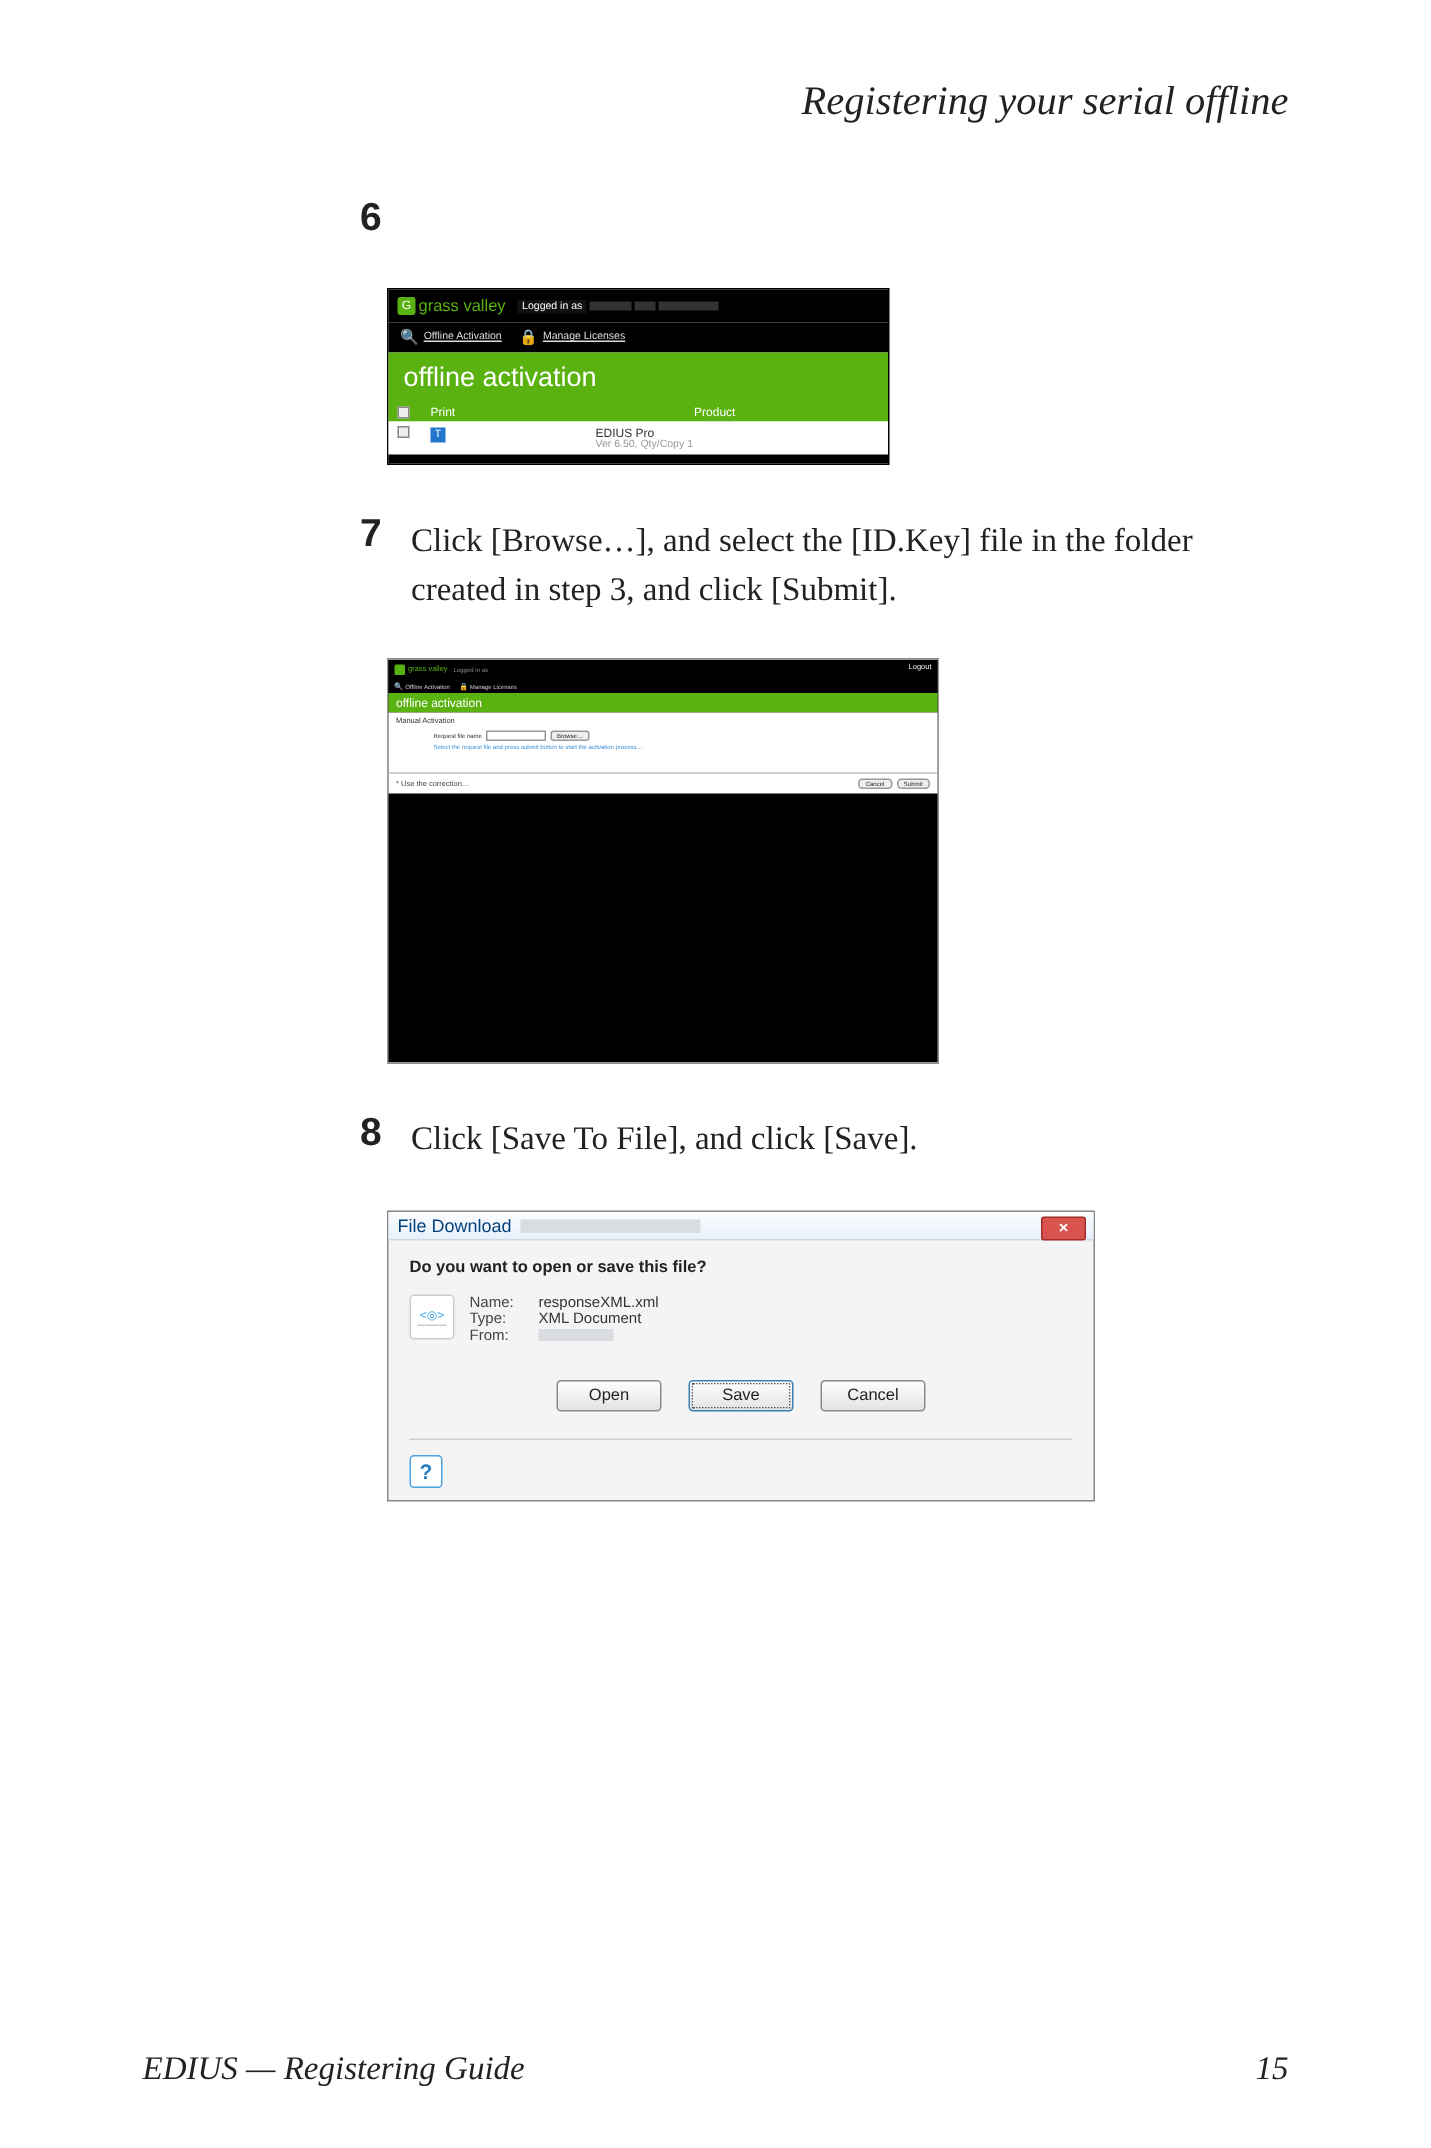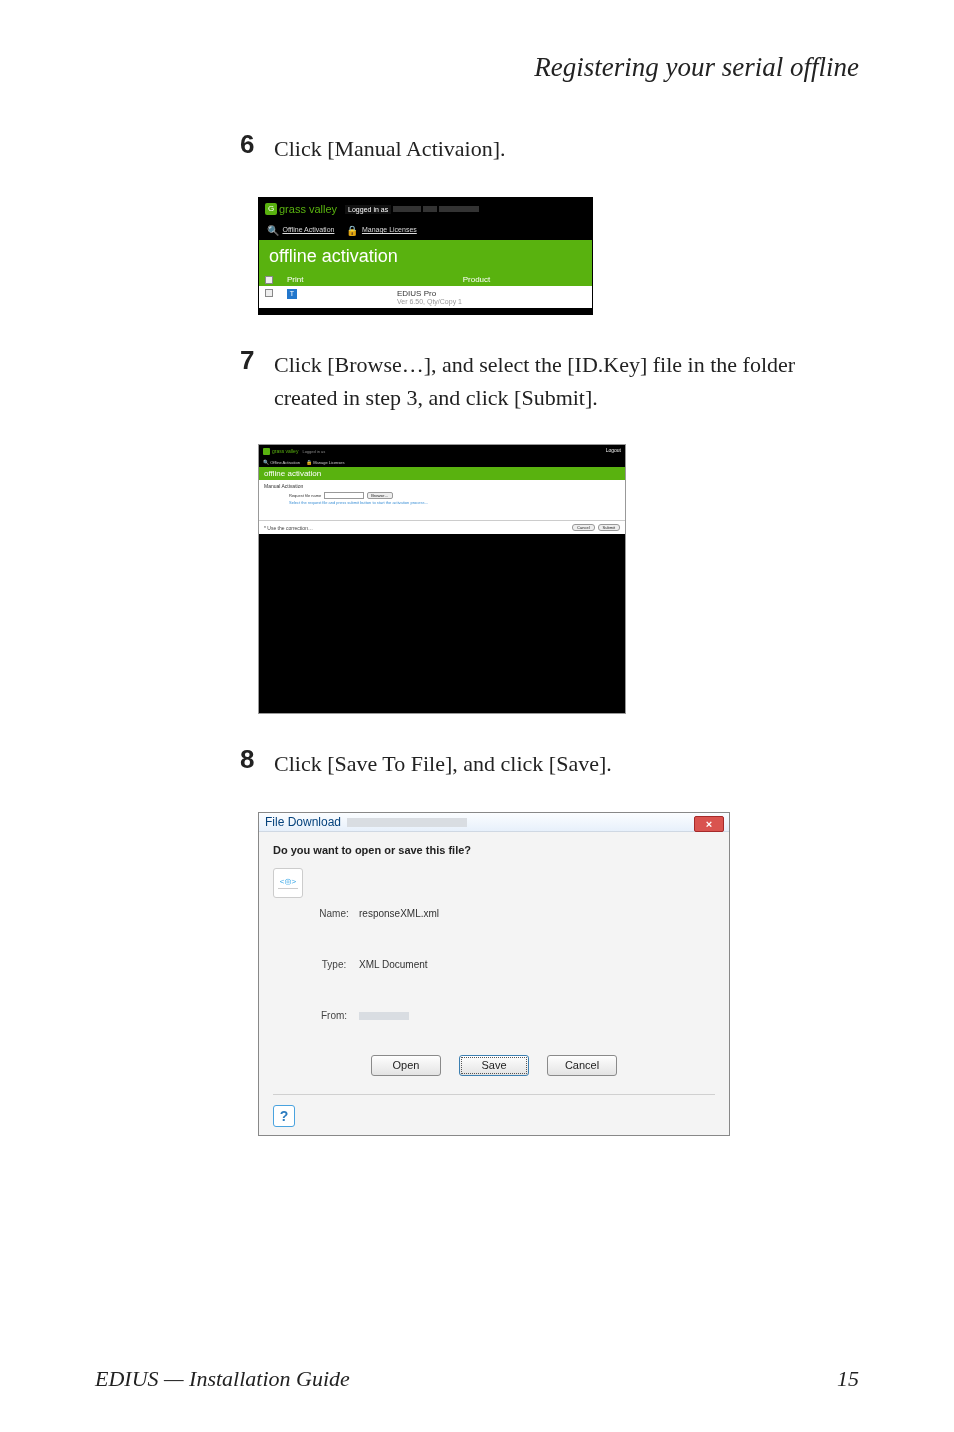--- a/index.html
+++ b/index.html
@@ -291,7 +291,6 @@
 
   <div class="step">
     <div class="step-num">6</div>
-    <div class="step-text">Click [Manual Activaion].</div>
   </div>
 
   <div class="fig1">

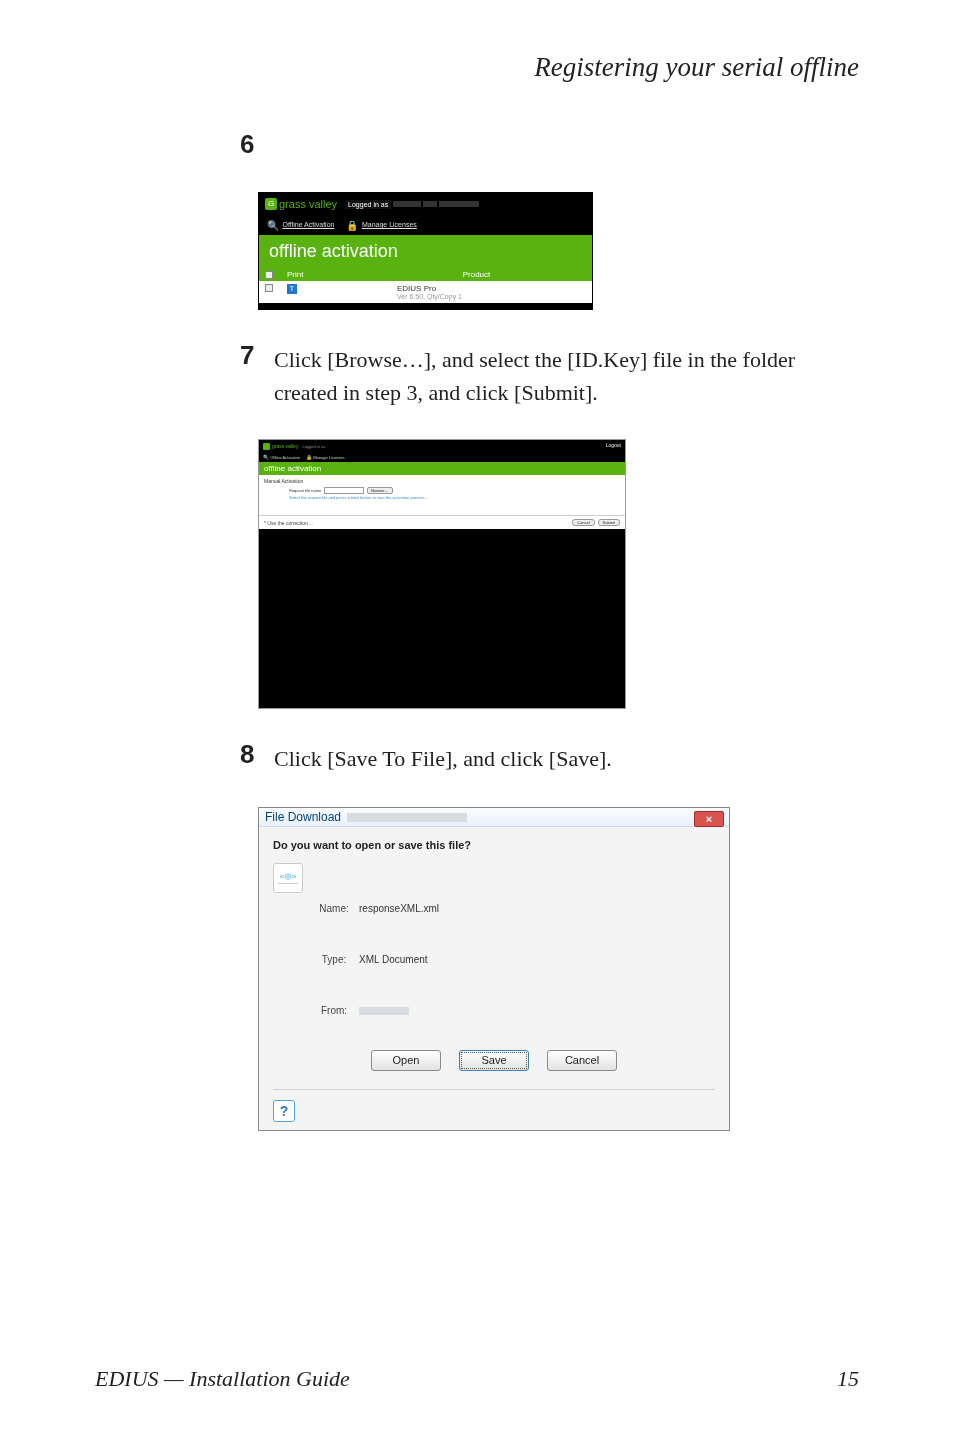--- a/index.html
+++ b/index.html
@@ -250,7 +250,7 @@
     display:flex;flex-direction:column;align-items:center;justify-content:center;font-size:8px;color:#2fa3e6;
   }
   .fig3-meta {font-size:10px;color:#333;}
-  .fig3-meta .lbl{color:#444;display:inline-block;width:42px;text-align:center;margin-right:4px;margin-top:40px;}
+  .fig3-meta .lbl{color:#444;display:inline-block;width:42px;text-align:left;margin-right:4px;}
   .fig3-meta-redact{display:inline-block;width:50px;height:8px;background:#d9dde2;vertical-align:middle;}
   .fig3-buttons { display:flex; gap:18px; justify-content:center; margin-top:34px;}
   .fig3-button {

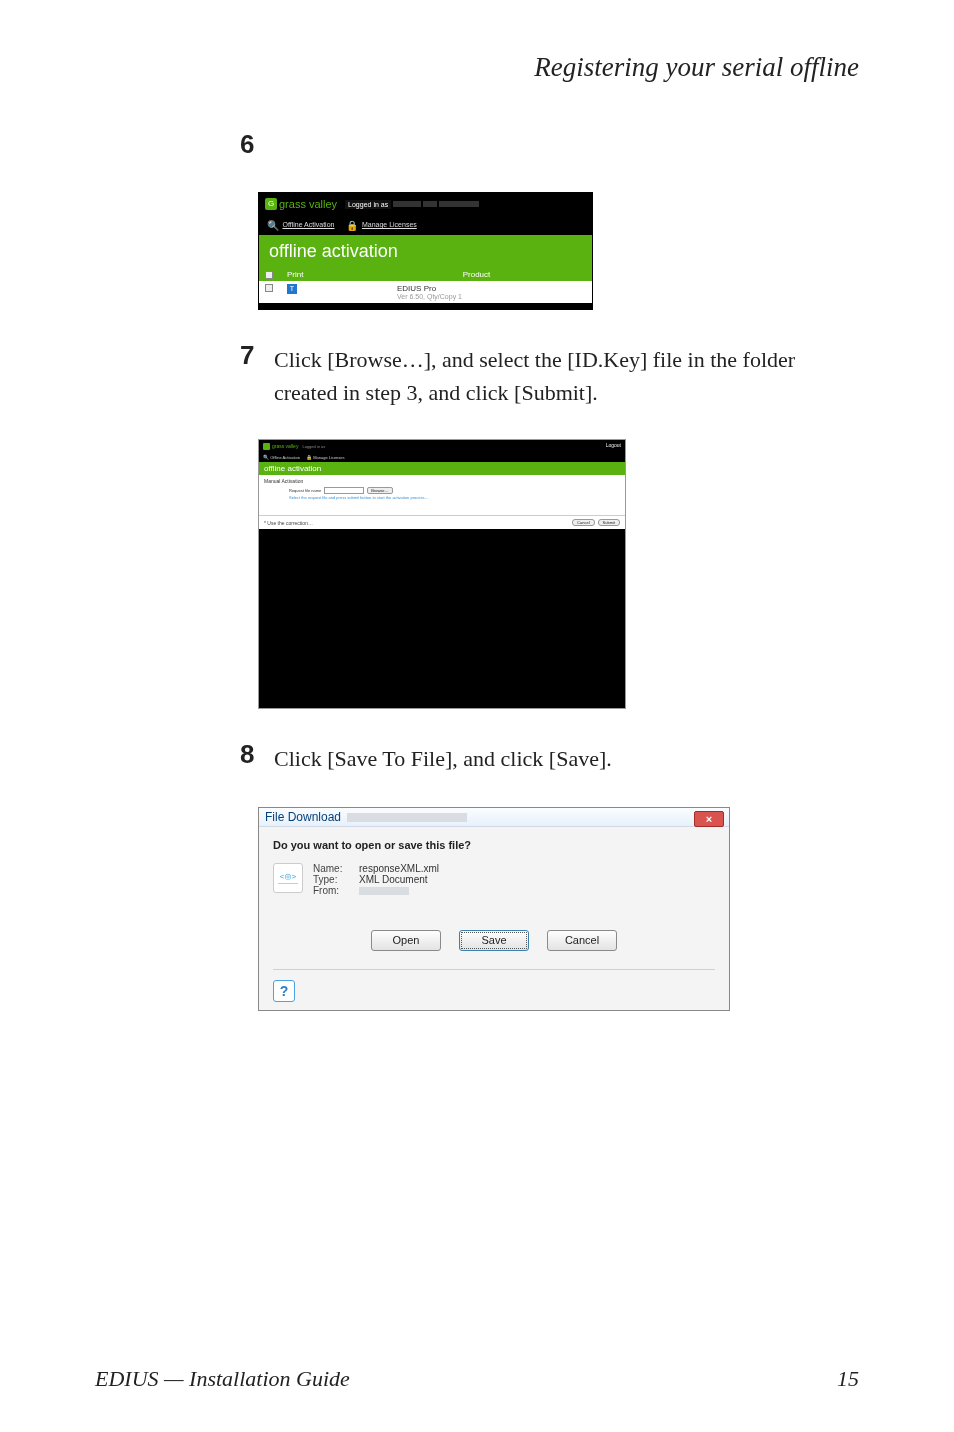--- a/index.html
+++ b/index.html
@@ -252,7 +252,7 @@
   .fig3-meta {font-size:10px;color:#333;}
   .fig3-meta .lbl{color:#444;display:inline-block;width:42px;text-align:left;margin-right:4px;}
   .fig3-meta-redact{display:inline-block;width:50px;height:8px;background:#d9dde2;vertical-align:middle;}
-  .fig3-buttons { display:flex; gap:18px; justify-content:center; margin-top:34px;}
+  .fig3-buttons { display:flex; gap:18px; justify-content:center; margin-top:24px;}
   .fig3-button {
     min-width:70px;height:21px;border:1px solid #8a8a8a;background:linear-gradient(#fefefe,#e3e3e3);
     font-size:11px;border-radius:3px;text-align:center;line-height:19px;

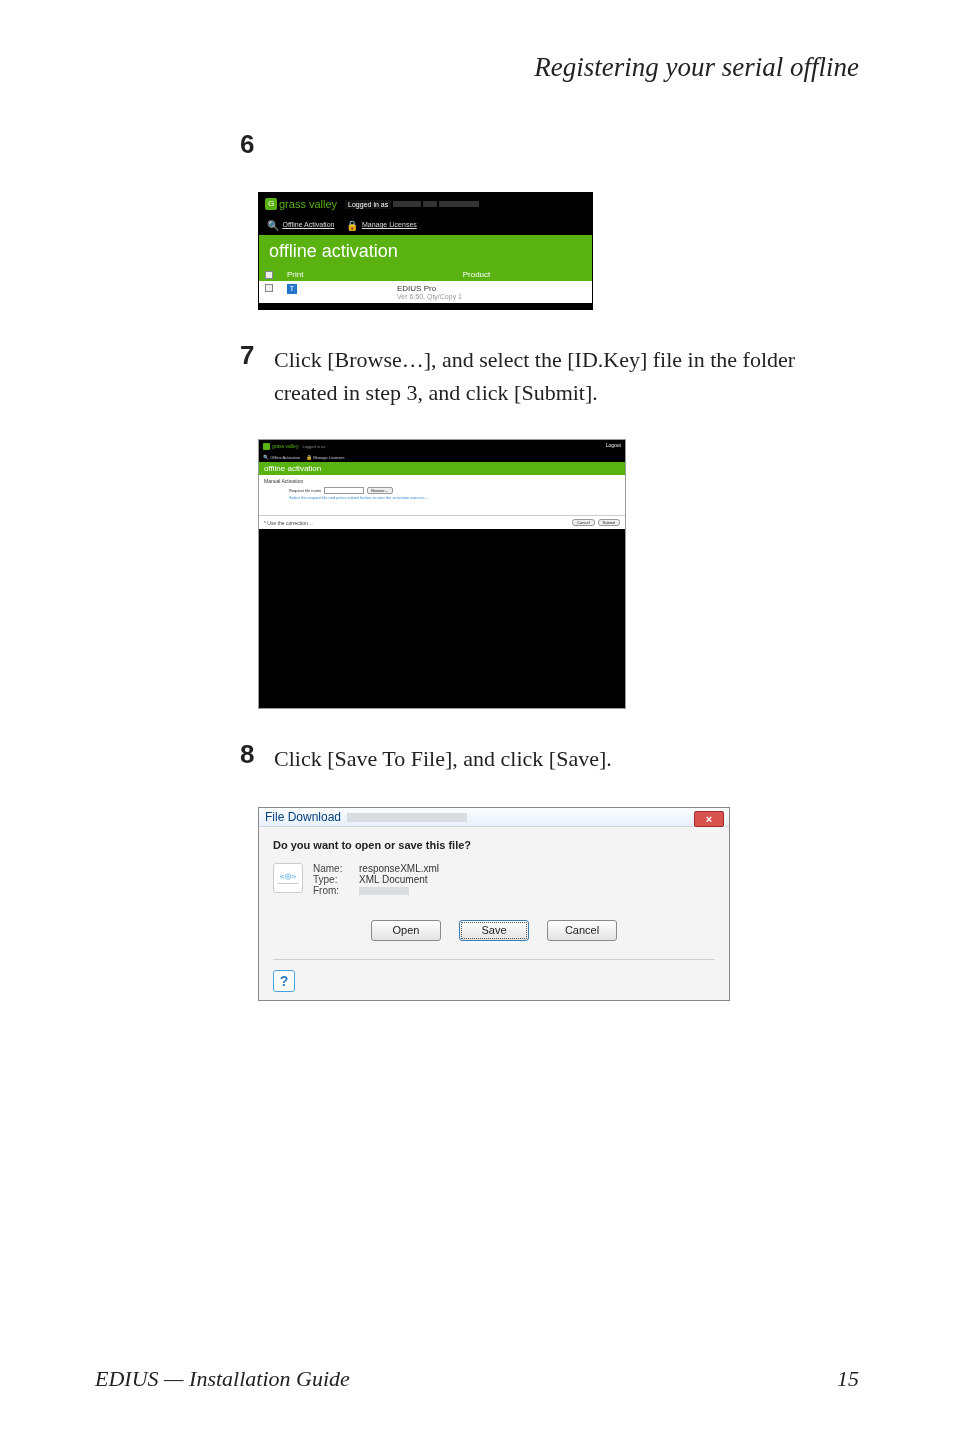--- a/index.html
+++ b/index.html
@@ -413,7 +413,7 @@
   </div>
 
   <div class="page-footer">
-    <div class="page-footer-left">EDIUS  —  Installation Guide</div>
+    <div class="page-footer-left">EDIUS  —  Registering Guide</div>
     <div class="page-footer-right">15</div>
   </div>
 </div>

